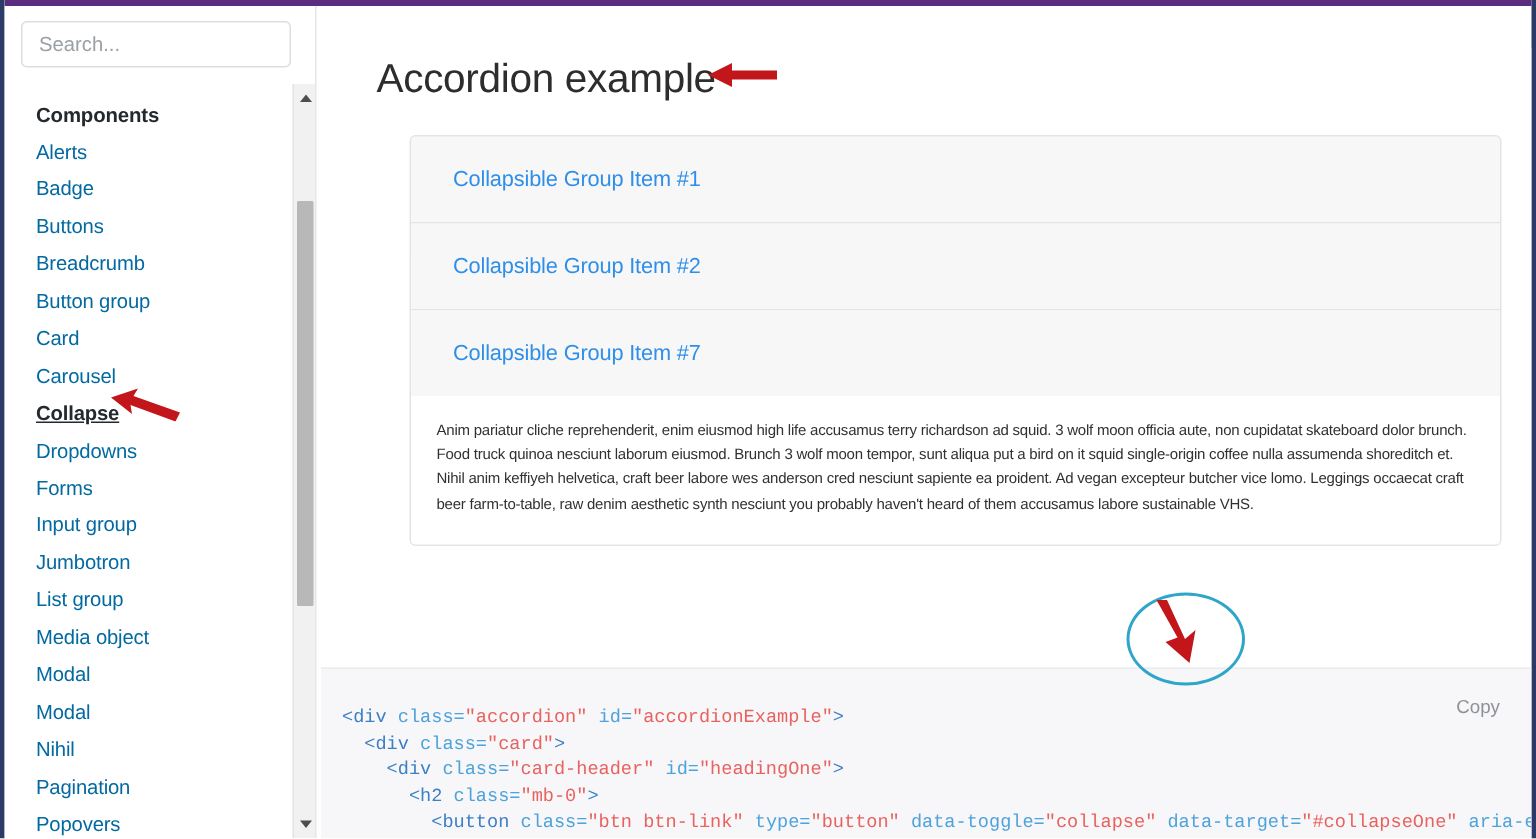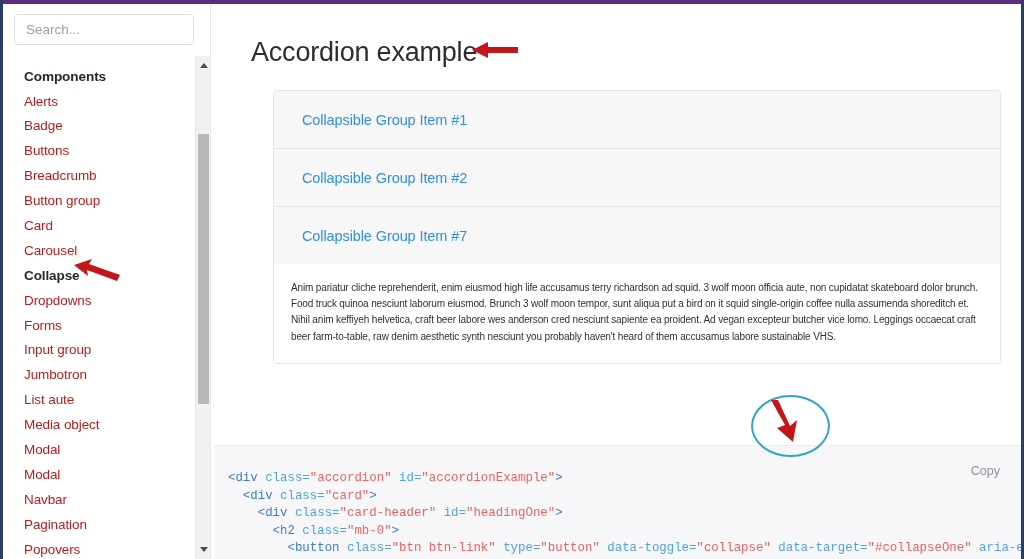--- a/index.html
+++ b/index.html
@@ -75,7 +75,7 @@
   .nav-item {
     font-size: 13.5px;
     line-height: 1;
-    color: #b91c1c;
+    color: #0369a1;
     padding: 0 0 0 21px;
     height: 24.9px;
     display: flex;

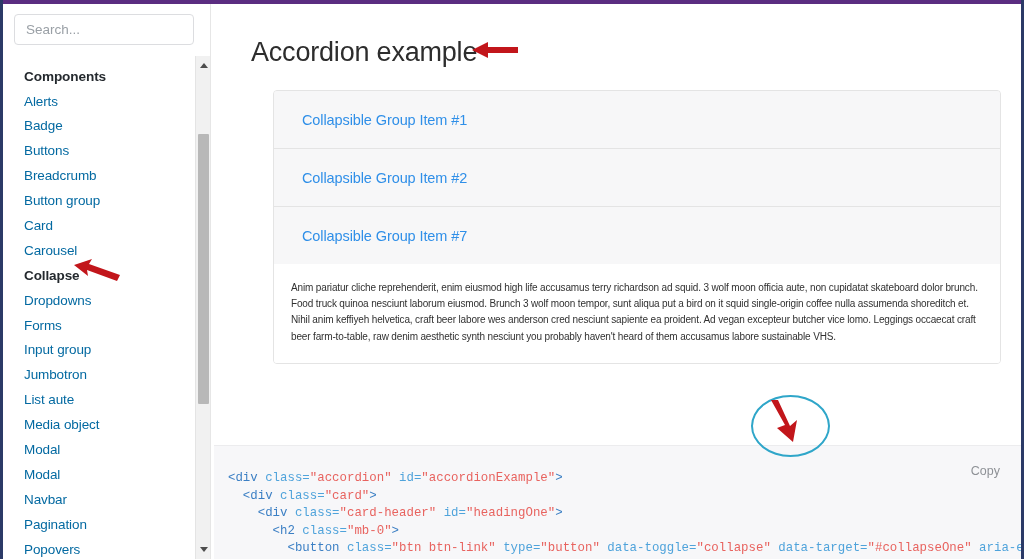--- a/index.html
+++ b/index.html
@@ -91,6 +91,7 @@
   .nav-item.active {
     color: #24292e;
     font-weight: bold;
+    text-decoration: underline;
   }
 
   

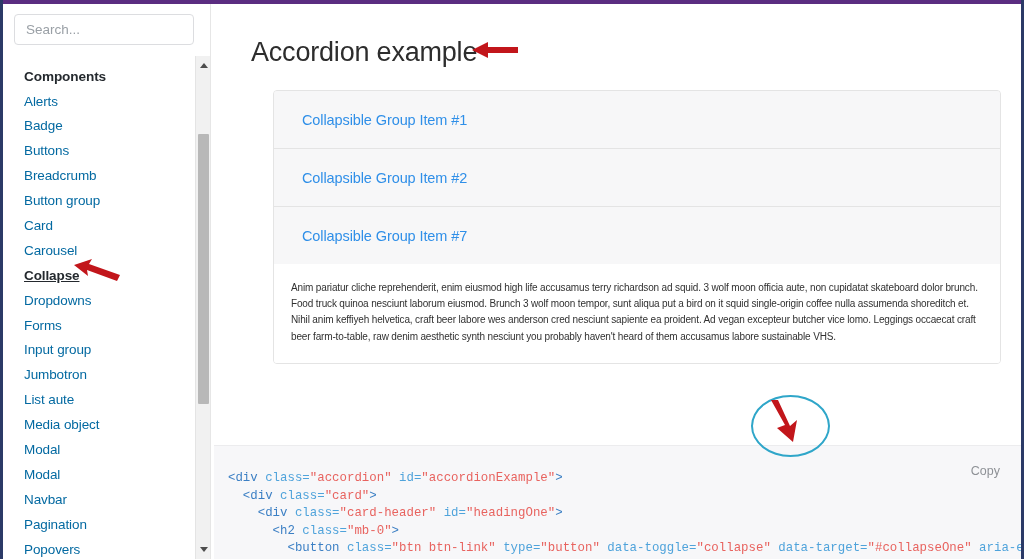--- a/index.html
+++ b/index.html
@@ -288,7 +288,7 @@
           <li class="nav-item">Forms</li>
           <li class="nav-item">Input group</li>
           <li class="nav-item">Jumbotron</li>
-          <li class="nav-item">List aute</li>
+          <li class="nav-item">List group</li>
           <li class="nav-item">Media object</li>
           <li class="nav-item">Modal</li>
           <li class="nav-item">Modal</li>

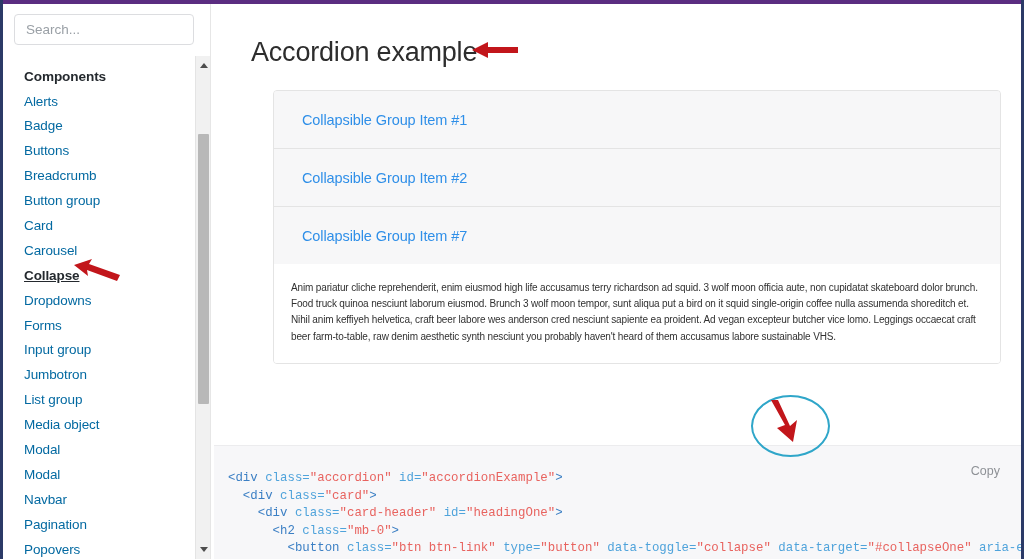--- a/index.html
+++ b/index.html
@@ -292,7 +292,7 @@
           <li class="nav-item">Media object</li>
           <li class="nav-item">Modal</li>
           <li class="nav-item">Modal</li>
-          <li class="nav-item">Navbar</li>
+          <li class="nav-item">Nihil</li>
           <li class="nav-item">Pagination</li>
           <li class="nav-item">Popovers</li>
         </ul>

